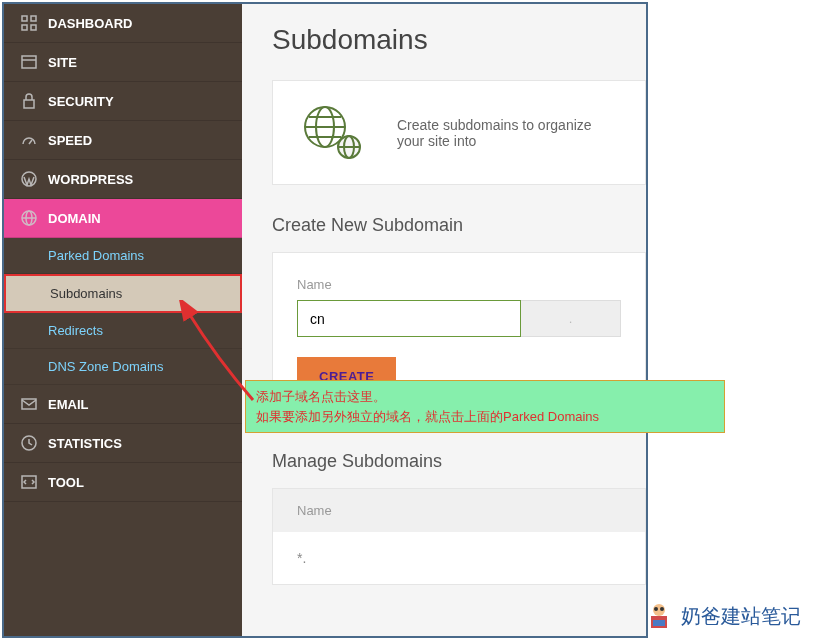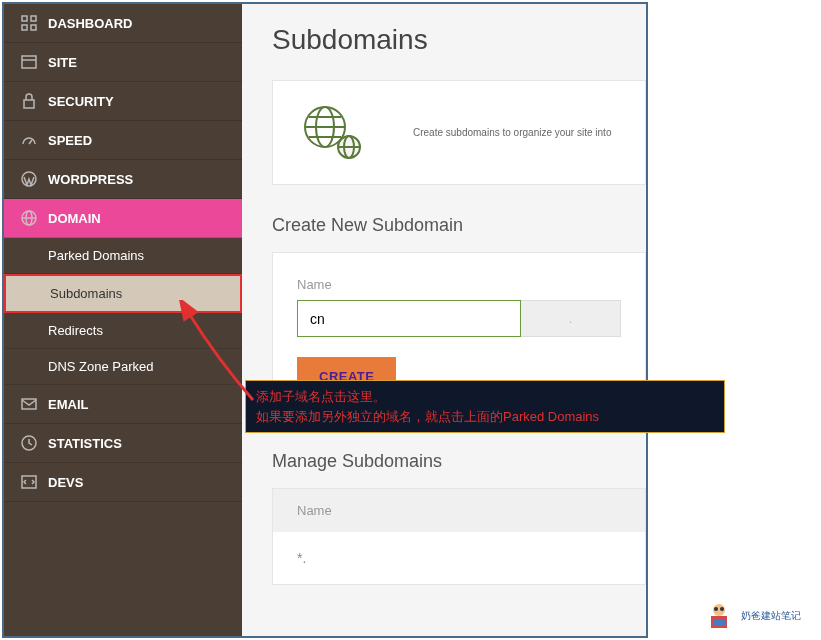--- a/index.html
+++ b/index.html
@@ -16,7 +16,7 @@
 h1 { font-size: 28px; font-weight: 300; color: #444; margin-bottom: 24px; }
 .info-panel { background: #fff; border: 1px solid #e5e5e5; padding: 24px; display: flex; align-items: center; gap: 30px; margin-bottom: 30px; }
 .info-panel svg { flex-shrink: 0; }
-.info-panel .desc { color: #666; font-size: 10px; margin-left: 16px; }
+.info-panel .desc { color: #666; font-size: 14px; }
 .section-title { font-size: 18px; font-weight: 300; color: #555; margin-bottom: 16px; }
 .form-panel { background: #fff; border: 1px solid #e5e5e5; padding: 24px; margin-bottom: 30px; }
 .form-label { color: #999; font-size: 13px; margin-bottom: 8px; }

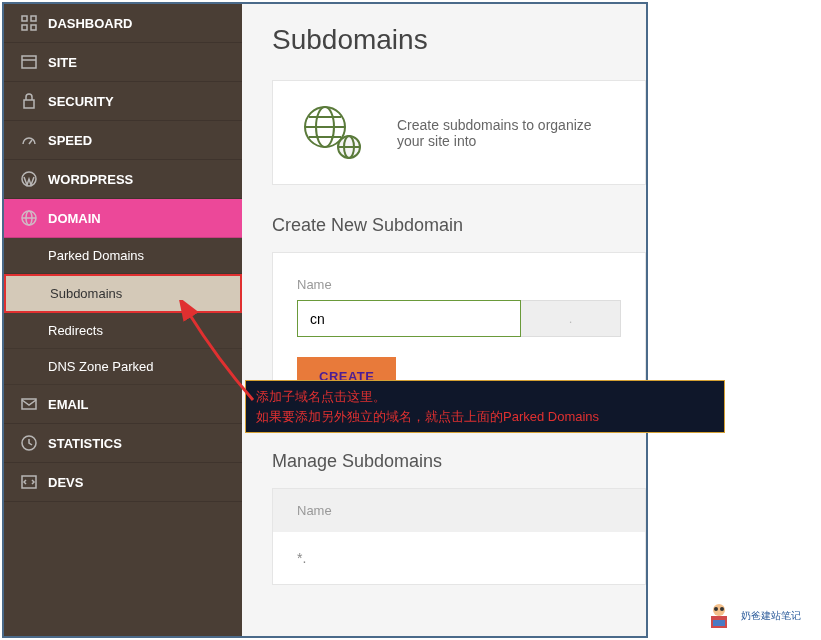--- a/index.html
+++ b/index.html
@@ -9,7 +9,7 @@
 .sidebar-item { display: flex; align-items: center; padding: 10px 16px; cursor: pointer; font-size: 13px; font-weight: bold; border-bottom: 1px solid rgba(0,0,0,0.15); }
 .sidebar-item .icon { width: 18px; height: 18px; margin-right: 10px; display: flex; align-items: center; justify-content: center; opacity: 0.85; }
 .sidebar-item.active { background: #ec4899; }
-.sidebar-sub { padding: 10px 16px 10px 44px; font-size: 13px; cursor: pointer; color: #ffffff; border-bottom: 1px solid rgba(0,0,0,0.1); }
+.sidebar-sub { padding: 10px 16px 10px 44px; font-size: 13px; cursor: pointer; color: #7dd3fc; border-bottom: 1px solid rgba(0,0,0,0.1); }
 .sidebar-sub.highlighted { background: #d4c9b8; color: #333; border: 2px solid #e03030; }
 .tool-finder { margin-top: auto; padding: 14px 16px; font-size: 11px; text-align: center; color: #ccc; display: flex; align-items: center; justify-content: center; gap: 6px; }
 .main { flex: 1; background: #f5f5f5; padding: 20px 0 0 30px; overflow: hidden; position: relative; }

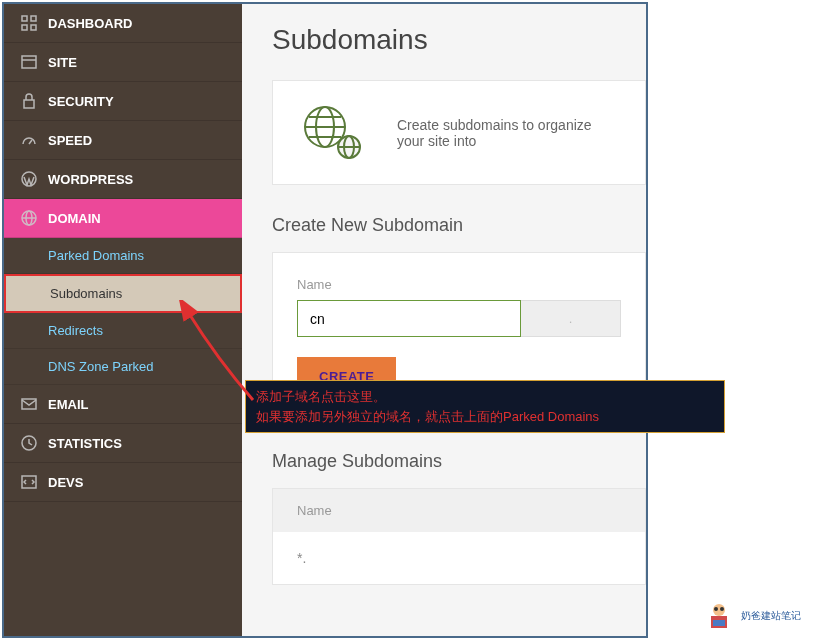--- a/index.html
+++ b/index.html
@@ -97,7 +97,7 @@
     <div class="sidebar-sub">Parked Domains</div>
     <div class="sidebar-sub highlighted">Subdomains</div>
     <div class="sidebar-sub">Redirects</div>
-    <div class="sidebar-sub">DNS Zone Parked</div>
+    <div class="sidebar-sub">DNS Zone Domains</div>
     <div class="sidebar-item">
       <span class="icon">
           <svg width="16" height="16" viewBox="0 0 16 16" fill="none" stroke="#ccc" stroke-width="1.5">

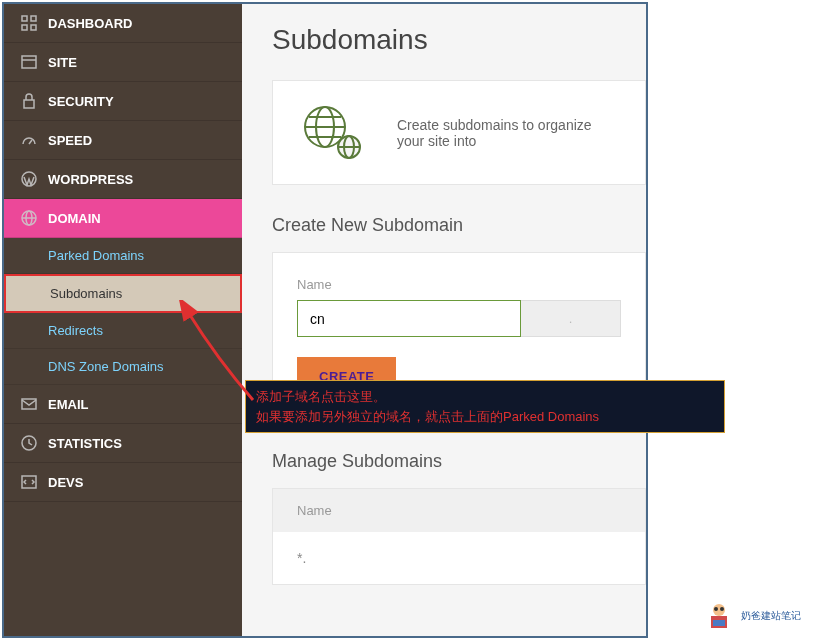--- a/index.html
+++ b/index.html
@@ -24,7 +24,7 @@
 .input-group input { flex: 1; border: 1px solid #6a9a3a; padding: 3px 12px; font-size: 14px; outline: none; }
 .input-group .suffix { background: #eee; color: #bbb; padding: 10px 20px; border: 1px solid #ddd; border-left: none; font-size: 13px; min-width: 100px; text-align: center; }
 .btn-create { background: #e87a3a; color: #4c1d95; border: none; padding: 12px 22px; font-size: 13px; font-weight: bold; cursor: pointer; letter-spacing: 0.5px; }
-.annotation { position: absolute; border: 1px solid #d4a033; background: #0f172a; color: #e03030; font-size: 13px; padding: 6px 10px; line-height: 1.5; left: 245px; top: 380px; width: 480px; z-index: 10; }
+.annotation { position: absolute; border: 1px solid #d4a033; background: #86efac; color: #e03030; font-size: 13px; padding: 6px 10px; line-height: 1.5; left: 245px; top: 380px; width: 480px; z-index: 10; }
 .arrow { position: absolute; left: 178px; top: 300px; z-index: 11; pointer-events: none; }
 .table-panel { background: #fff; border: 1px solid #e5e5e5; }
 .table-header { background: #f0f0f0; padding: 14px 24px; color: #999; font-size: 13px; }

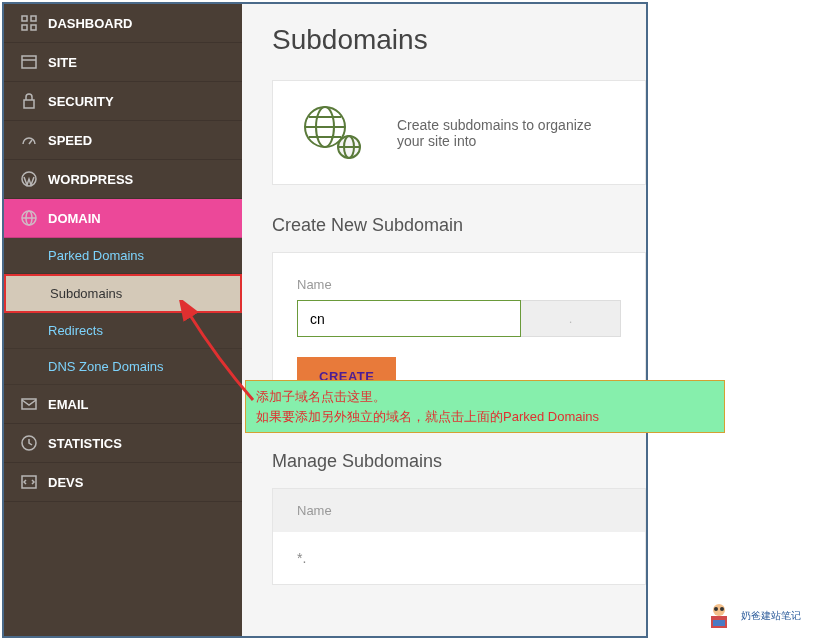--- a/index.html
+++ b/index.html
@@ -123,7 +123,7 @@
             <path d="M5 6l-2 2 2 2M11 6l2 2-2 2"></path>
           </svg>
         </span>
-      <span>DEVS</span>
+      <span>TOOL</span>
     </div>
   </div>
 

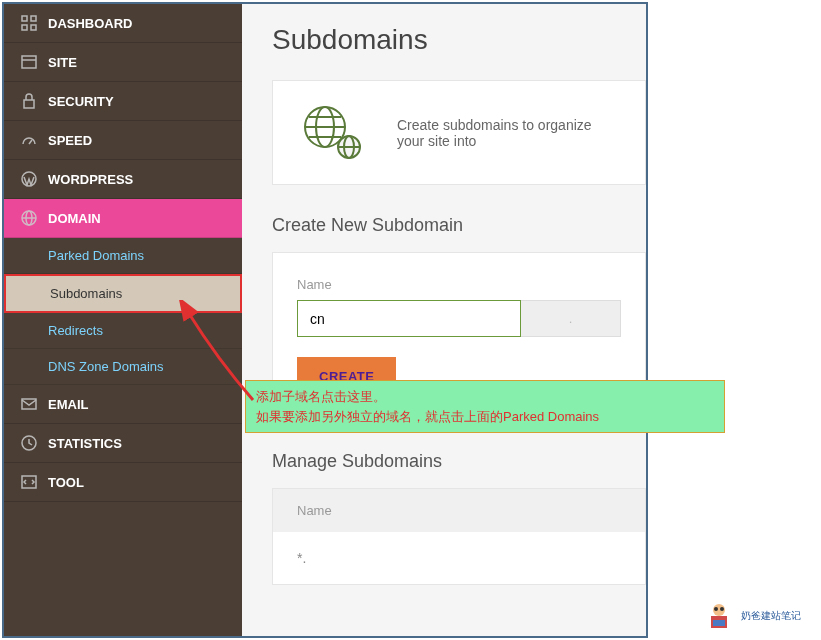--- a/index.html
+++ b/index.html
@@ -29,7 +29,7 @@
 .table-panel { background: #fff; border: 1px solid #e5e5e5; }
 .table-header { background: #f0f0f0; padding: 14px 24px; color: #999; font-size: 13px; }
 .table-row { padding: 18px 24px; color: #888; font-size: 14px; }
-.watermark { position: absolute; right: 20px; bottom: 8px; display: flex; align-items: center; gap: 6px; color: #2a5a9a; font-size: 10px; z-index: 20; }
+.watermark { position: absolute; right: 20px; bottom: 8px; display: flex; align-items: center; gap: 6px; color: #2a5a9a; font-size: 20px; z-index: 20; }
 .watermark svg { width: 32px; height: 32px; }
 </style>
 </head>

